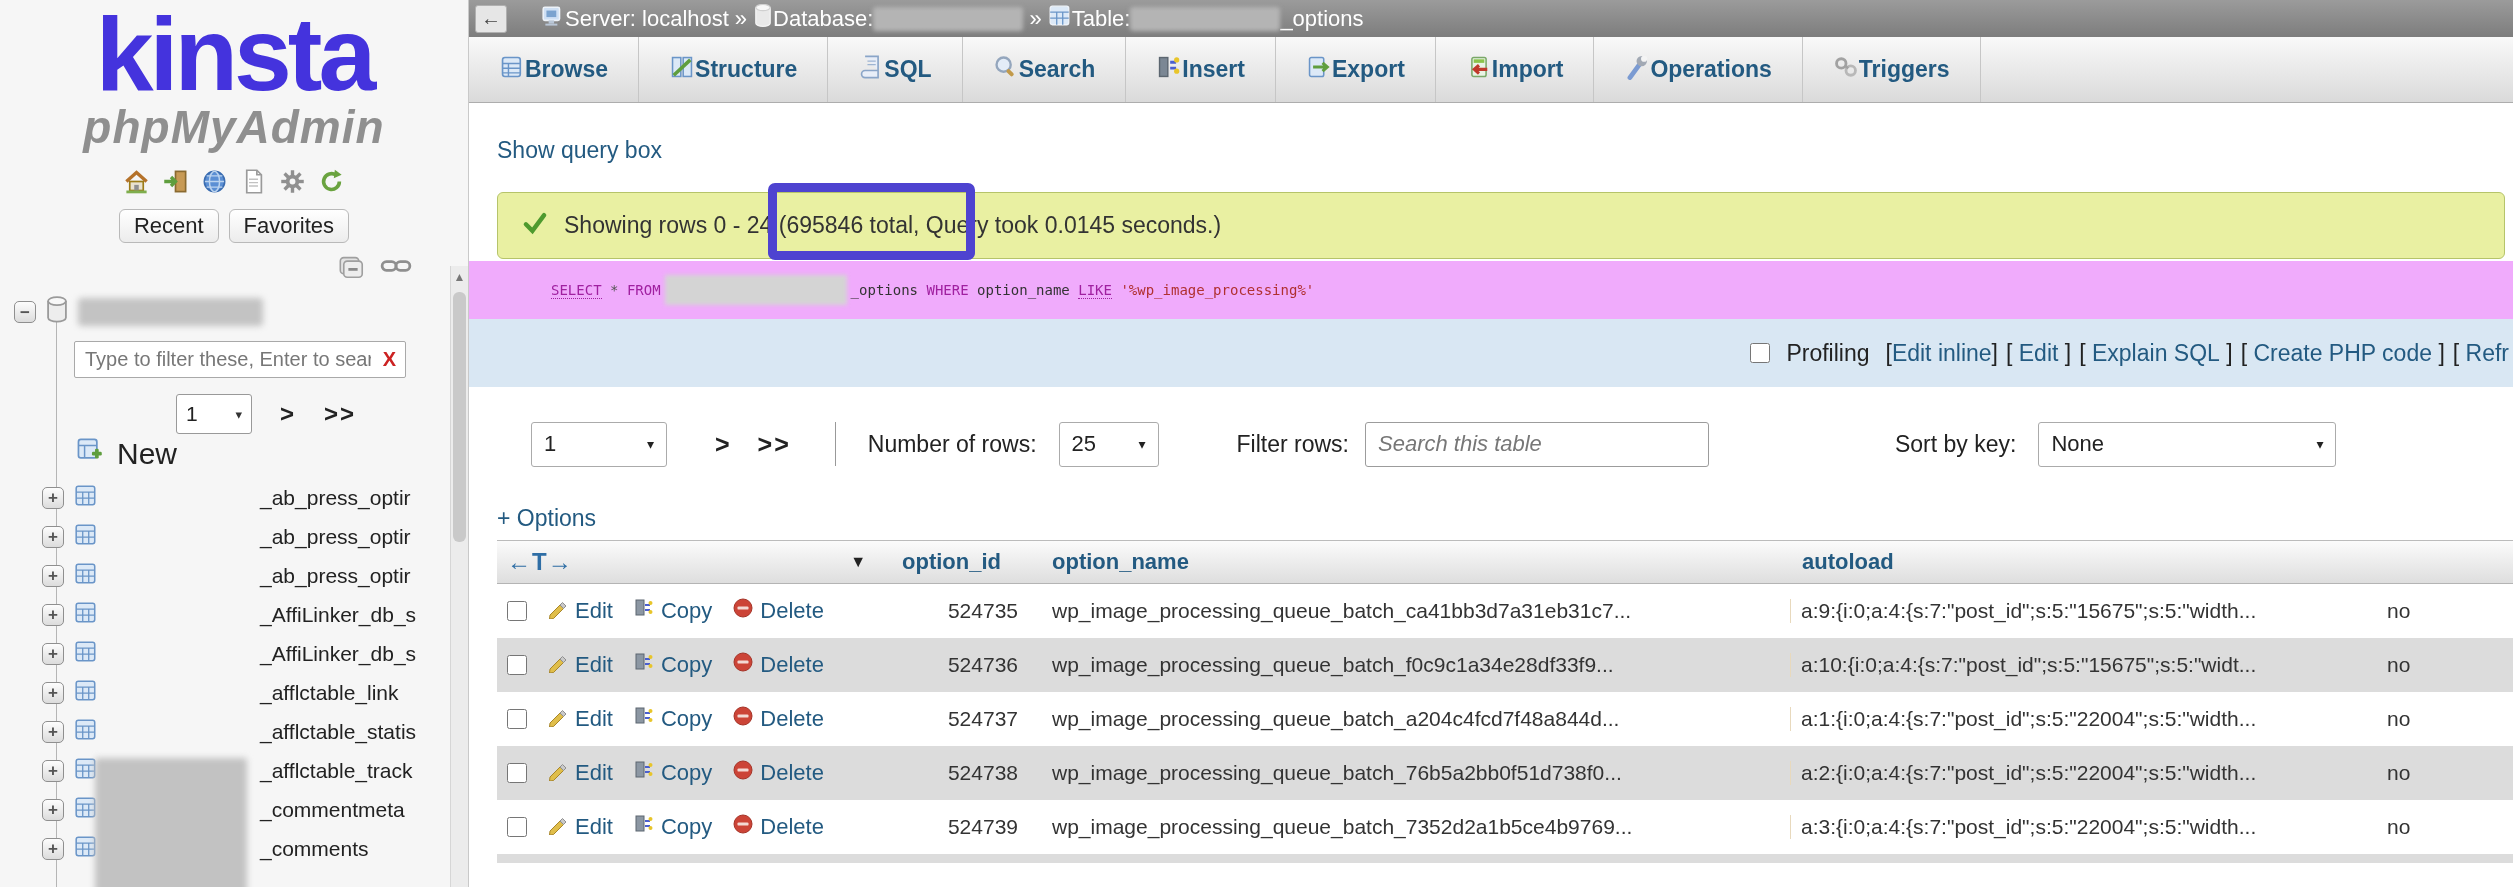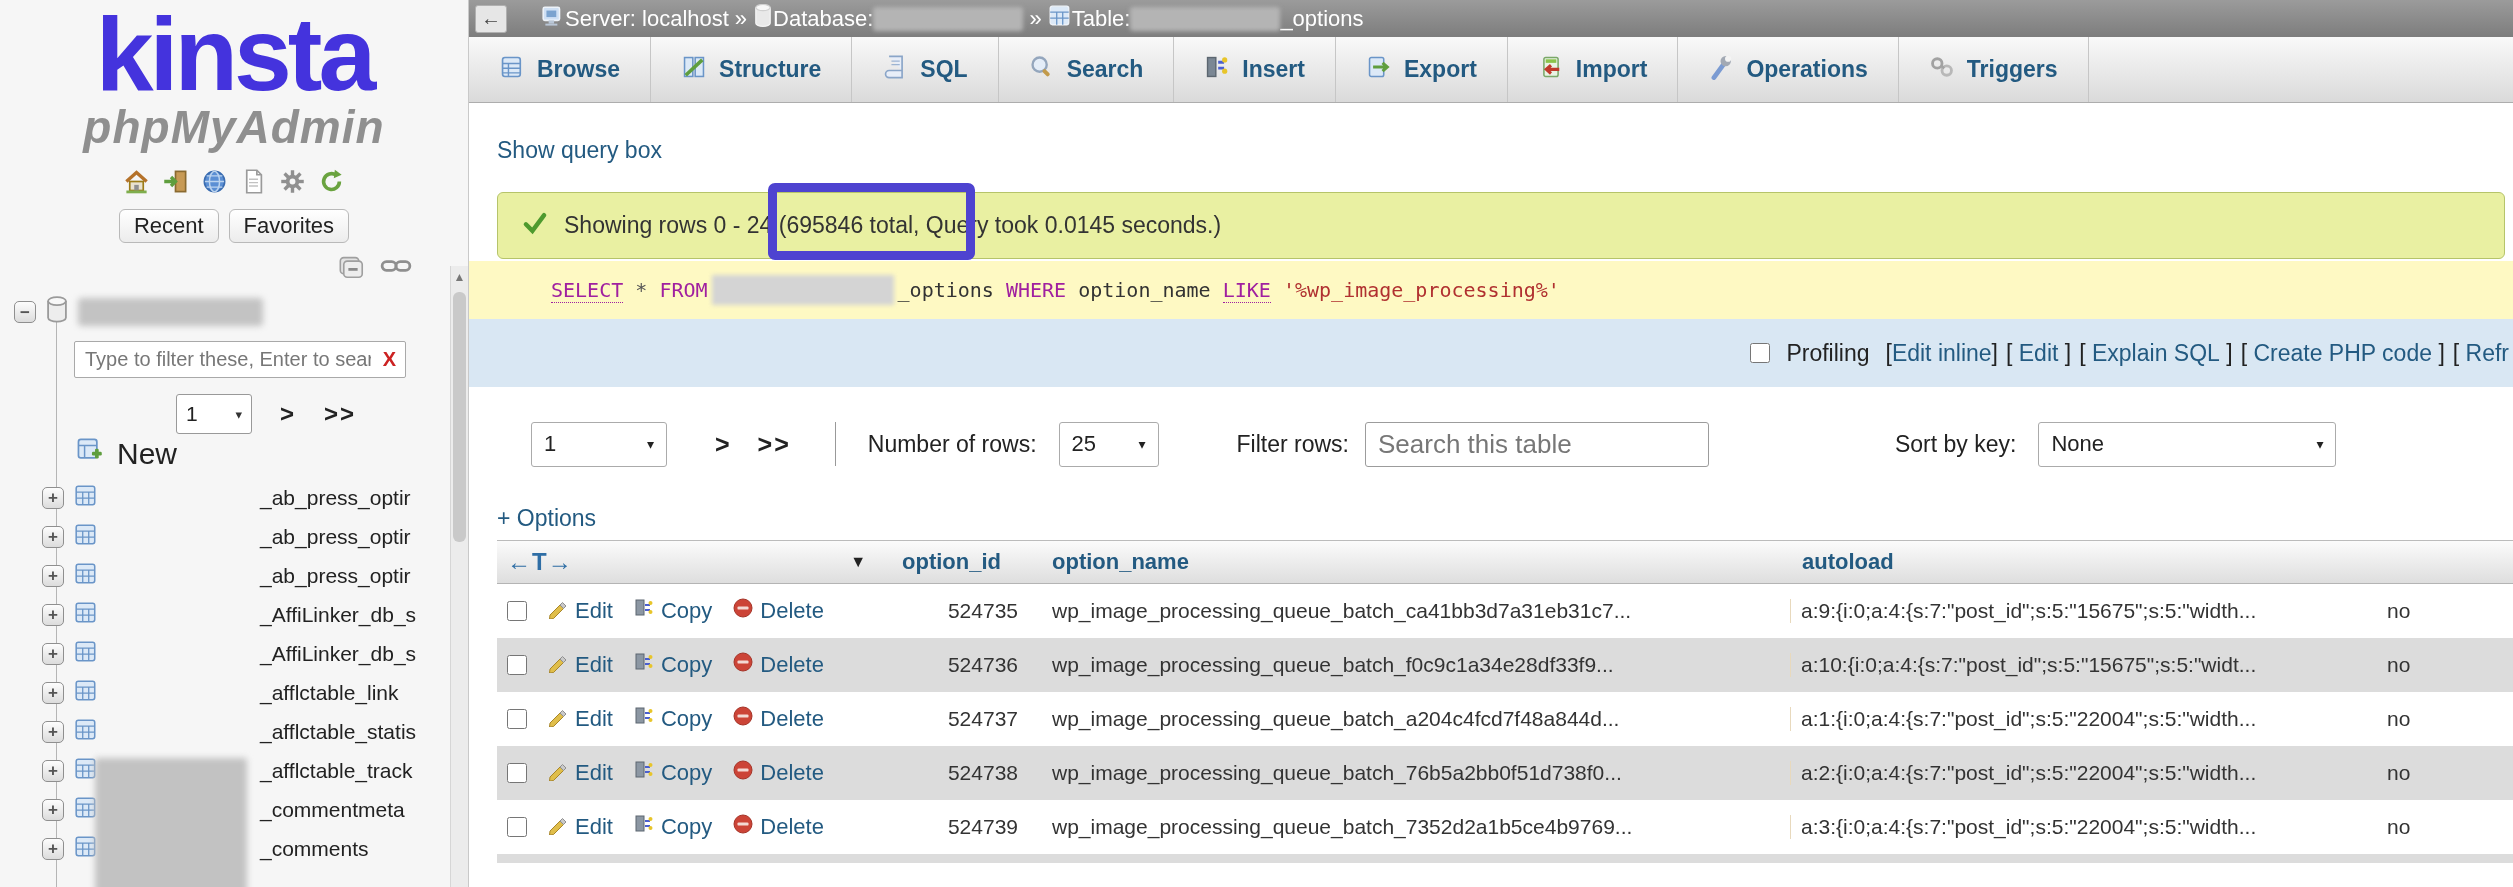--- a/index.html
+++ b/index.html
@@ -46,7 +46,7 @@
   .crumb .blur-sm { display:inline-block; width:150px; height:24px; background:#b4b4b4; border-radius:3px; filter:blur(2px); }
   .crumb .sep { margin:0 6px; }
   .tabs { height:66px; background:linear-gradient(#f9f9f9,#dadada); border-bottom:1px solid #adadad; display:flex; align-items:stretch; }
-  .tab { display:flex; align-items:center; gap:12px; padding:0 30px; border-right:1px solid #c6c6c6; font-size:23px; font-weight:bold; color:#235a81; }
+  .tab { display:flex; align-items:center; gap:0; padding:0 30px; border-right:1px solid #c6c6c6; font-size:23px; font-weight:bold; color:#235a81; }
   .content { position:relative; height:784px; padding-left:28px; overflow:hidden; }
   .linkish { color:#235a81; text-decoration:none; }
   .show-query { display:inline-block; margin-top:34px; font-size:23px; }

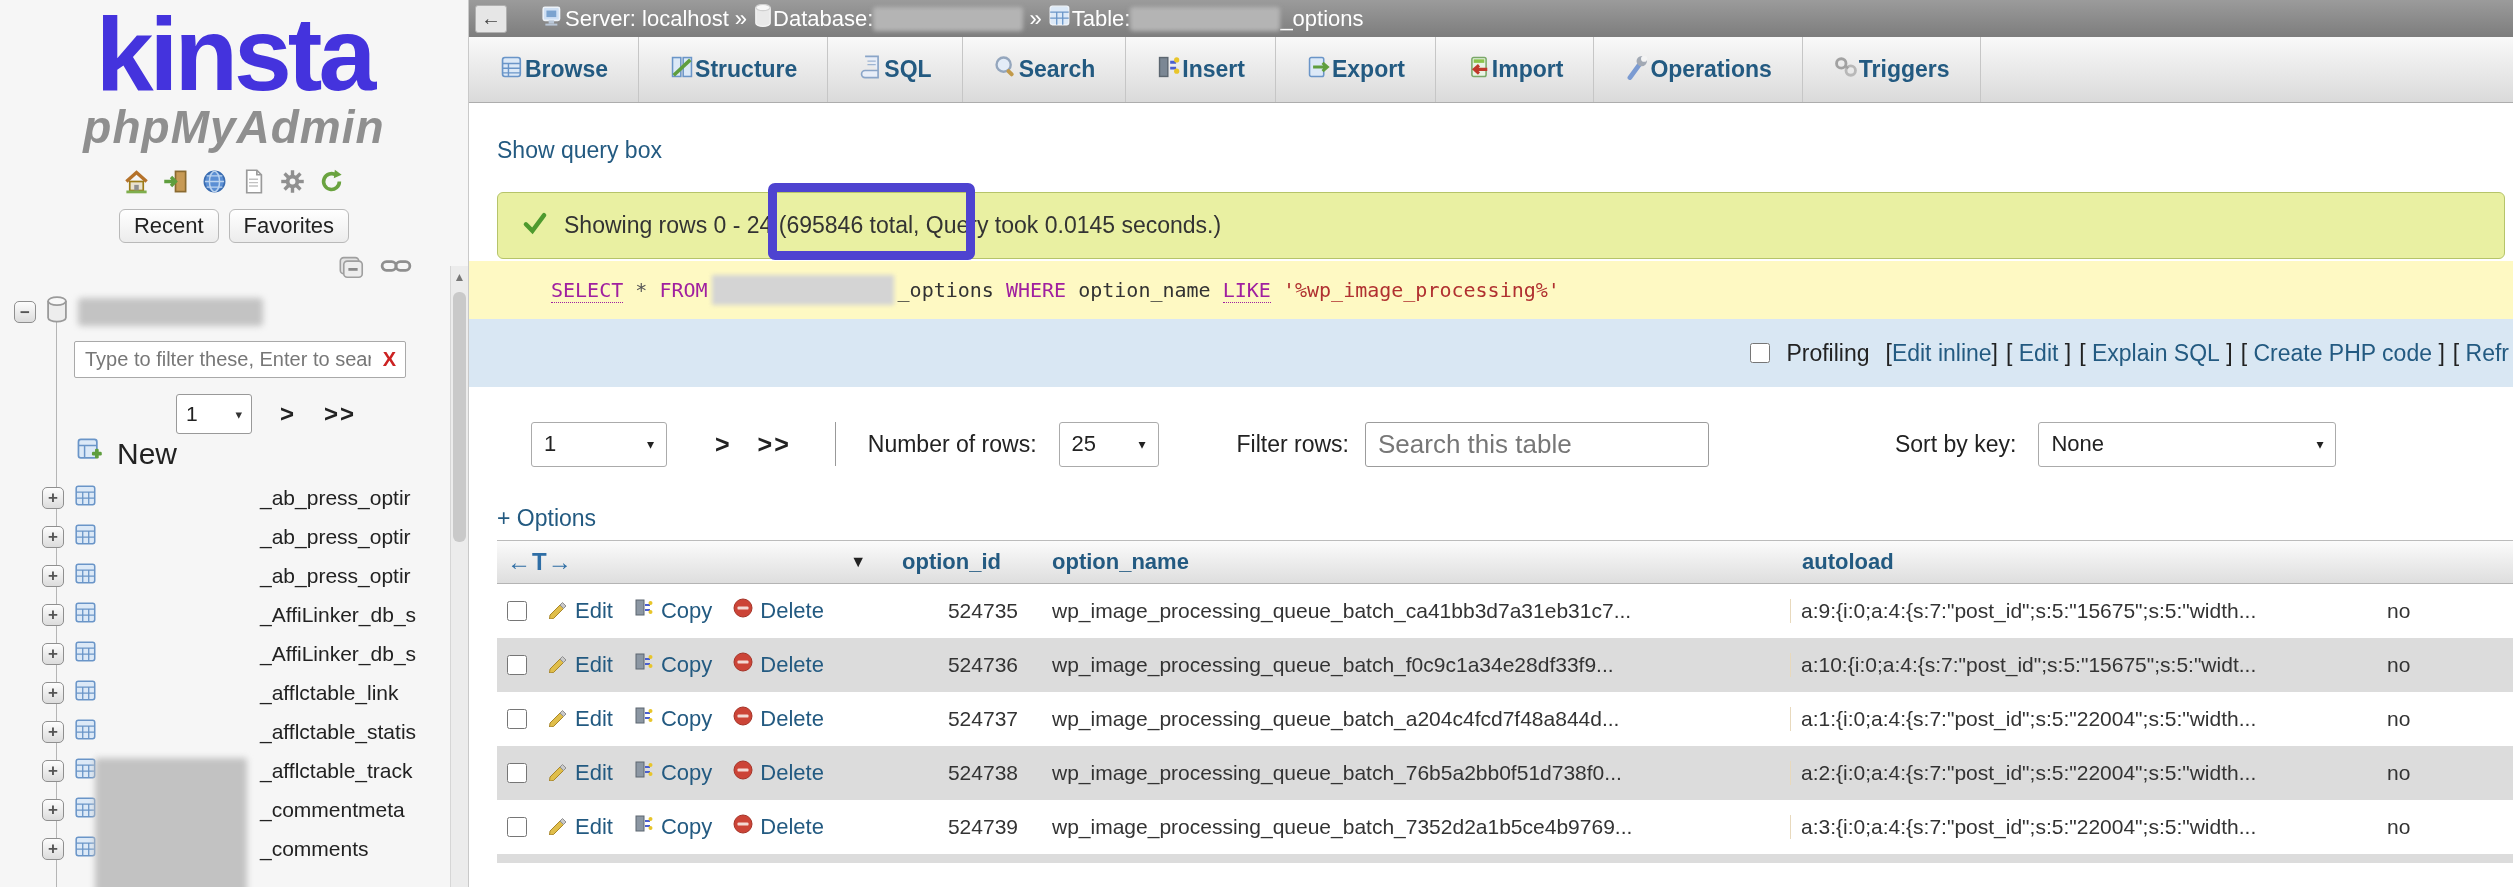--- a/index.html
+++ b/index.html
@@ -51,7 +51,7 @@
   .linkish { color:#235a81; text-decoration:none; }
   .show-query { display:inline-block; margin-top:34px; font-size:23px; }
   .status-bar { margin:28px 8px 0 0; background:#e9f0a2; border:1px solid #b6c46a; border-radius:6px; height:67px; display:flex; align-items:center; padding-left:24px; gap:16px; font-size:23px; color:#333; }
-  .sql-box { margin:2px 0 0 -28px; padding:14px 0 14px 82px; background:#fef9c3; font-family:"DejaVu Sans Mono", monospace; font-size:20px; color:#333; white-space:nowrap; display:flex; align-items:center; }
+  .sql-box { margin:2px 0 0 -28px; padding:14px 0 14px 82px; background:#f0abfc; font-family:"DejaVu Sans Mono", monospace; font-size:14px; color:#333; white-space:nowrap; display:flex; align-items:center; }
   .kw { color:#a020a0; }
   .kw-u { color:#a020a0; border-bottom:1px dotted #a020a0; }
   .sqlstr { color:#b03030; }

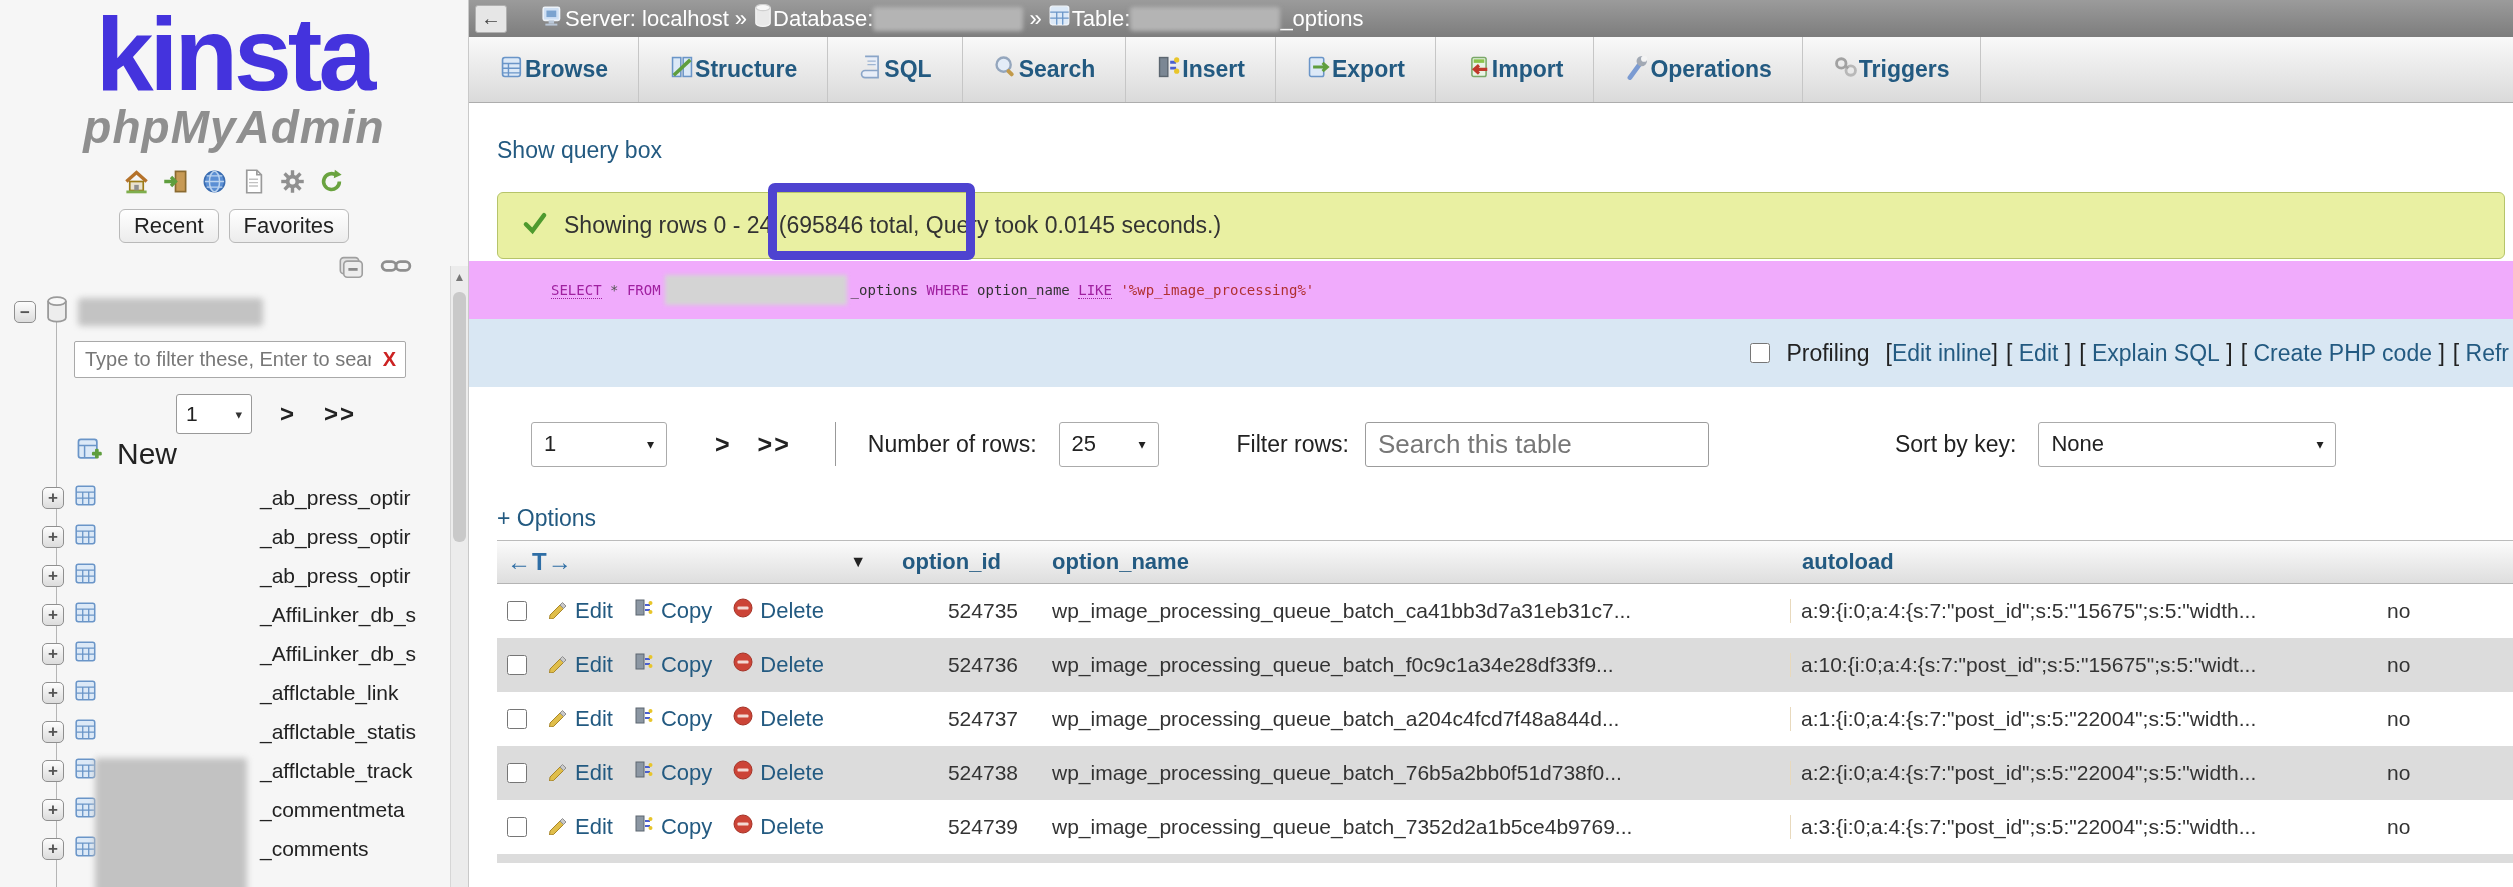--- a/index.html
+++ b/index.html
@@ -71,7 +71,7 @@
   .lbl-rows { margin-left:32px; }
   .rows-sel { width:100px; margin-left:22px; }
   .lbl-filter { margin-left:78px; }
-  .filter-input { margin-left:16px; width:344px; height:45px; border:1px solid #9c9c9c; border-radius:3px; font-size:26px; padding:0 12px; color:#444; font-family:"Liberation Sans", sans-serif; }
+  .filter-input { margin-left:16px; width:344px; height:45px; border:1px solid #9c9c9c; border-radius:3px; font-size:22px; padding:0 12px; color:#444; font-family:"Liberation Sans", sans-serif;font-style:italic; }
   .filter-input::placeholder { color:#777; }
   .lbl-sort { margin-left:186px; }
   .sort-sel { width:298px; margin-left:22px; }

